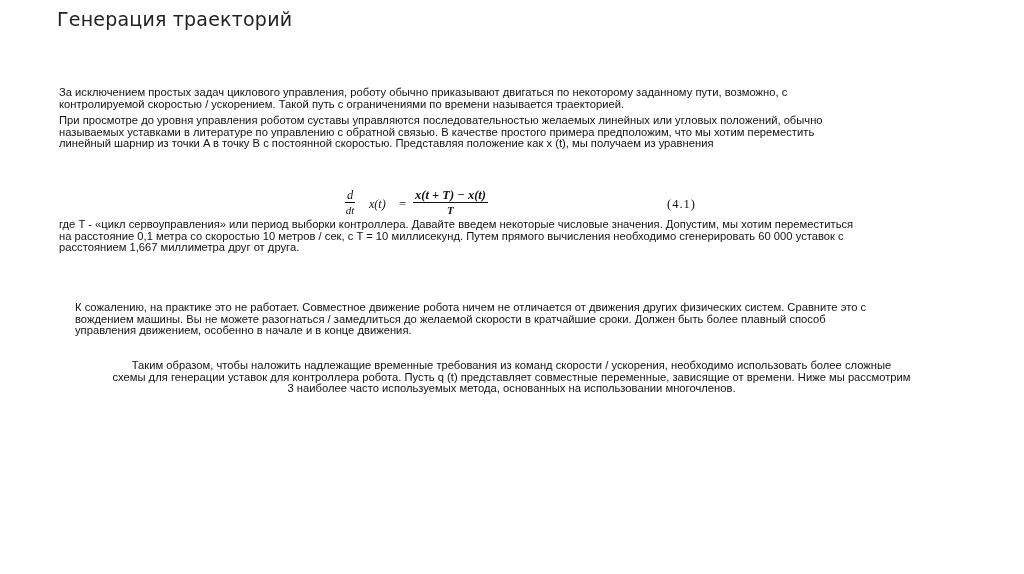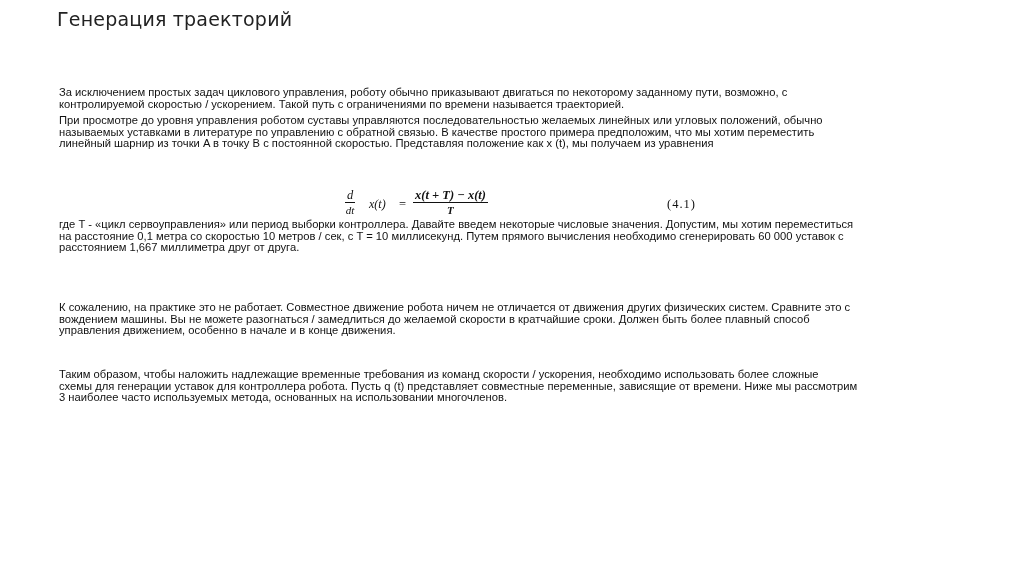--- a/index.html
+++ b/index.html
@@ -23,7 +23,7 @@
     .p1 { top: 87px; }
     .p2 { top: 115px; }
     .p3 { top: 219px; }
-    .p4 { top: 302px; }
+    .p4 { top: 302px; margin-left: 16px; }
     .p5 { top: 369px; }
     .equation {
       position: absolute; left: 345px; top: 188px; width: 370px; height: 36px;

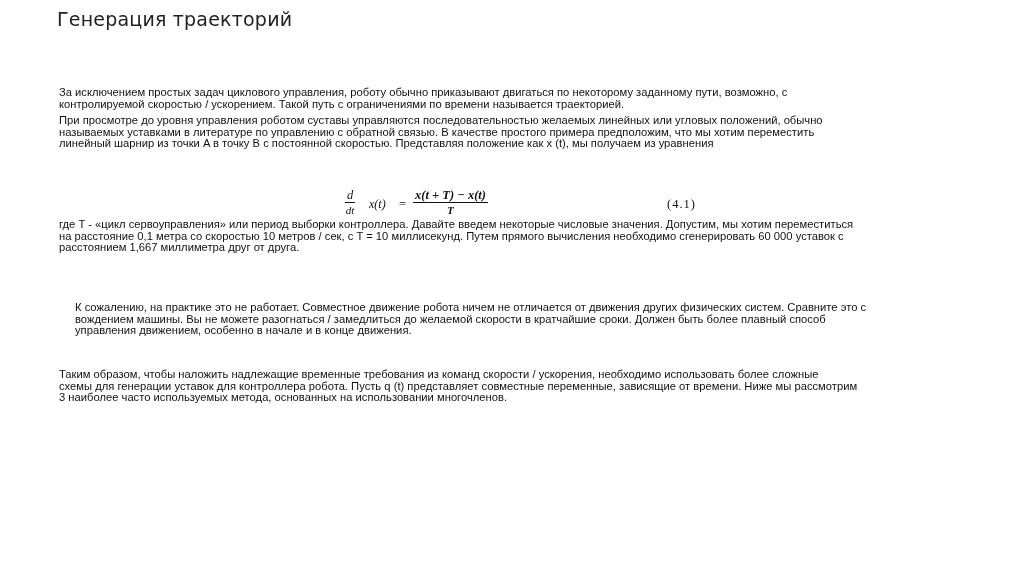--- a/index.html
+++ b/index.html
@@ -24,7 +24,7 @@
     .p2 { top: 115px; }
     .p3 { top: 219px; }
     .p4 { top: 302px; margin-left: 16px; }
-    .p5 { top: 369px; }
+    .p5 { top: 360px; text-align: center; }
     .equation {
       position: absolute; left: 345px; top: 188px; width: 370px; height: 36px;
       font-family: "Liberation Serif", serif; font-style: italic; color: #111;

